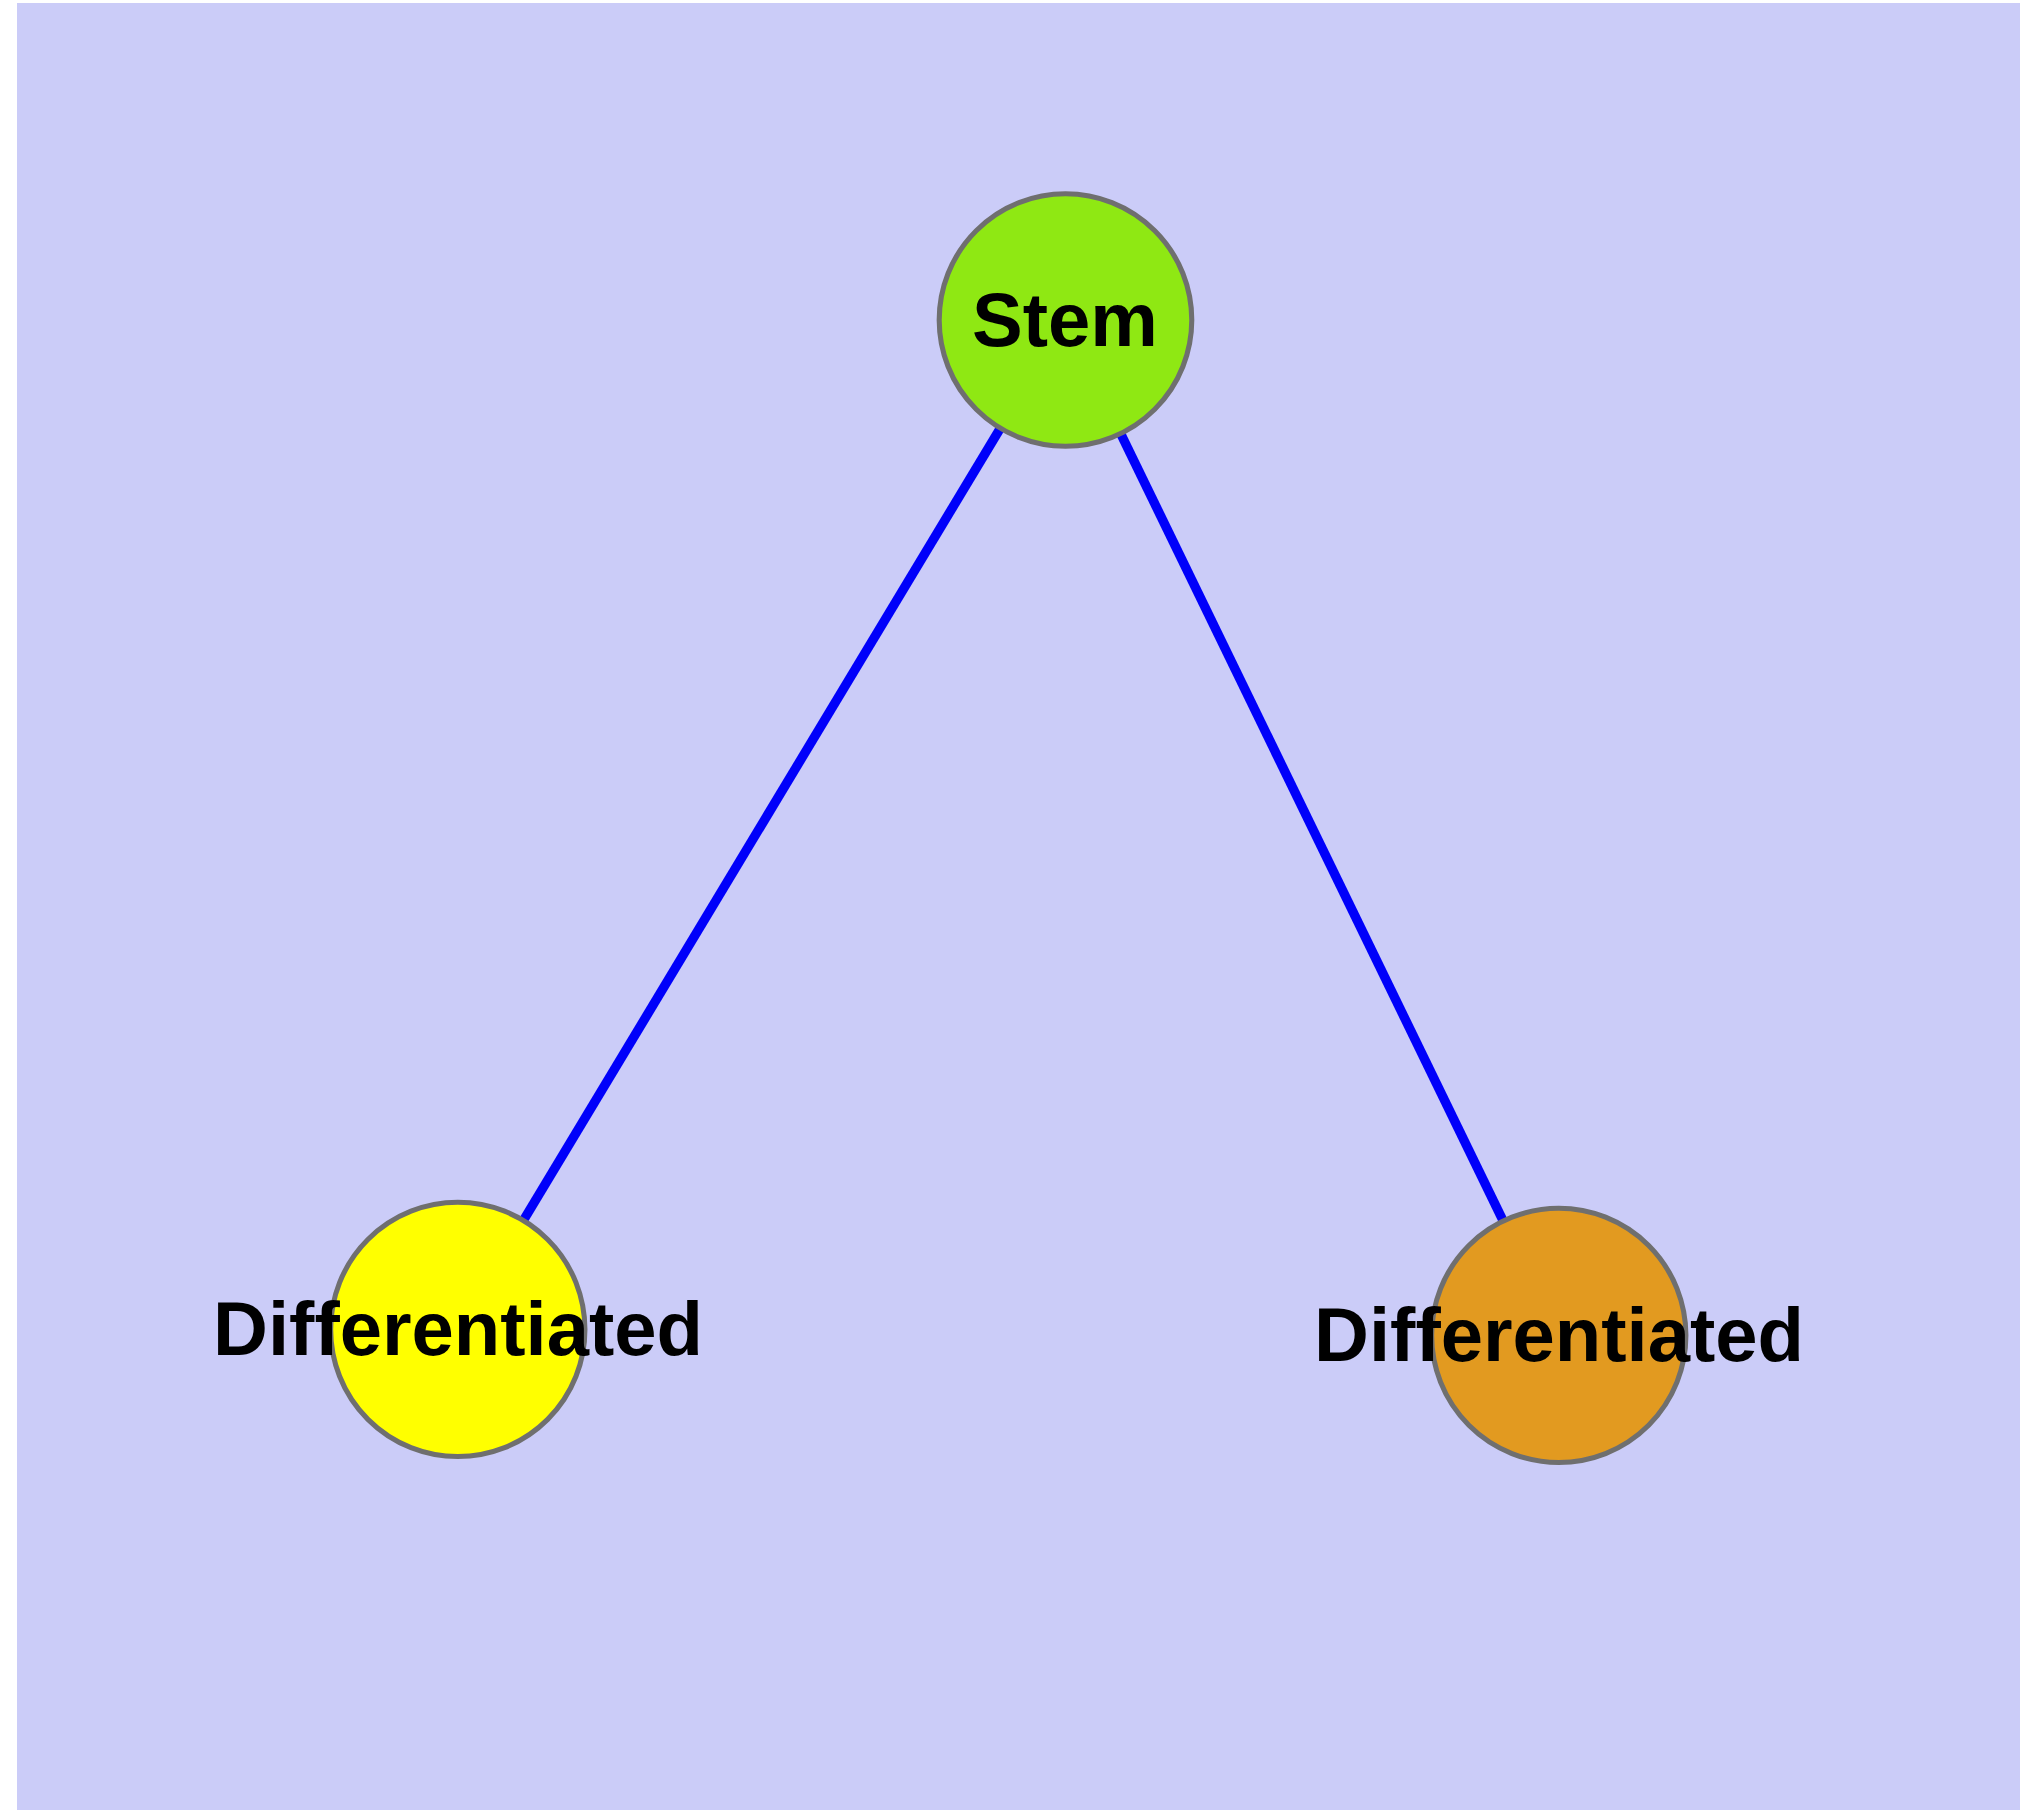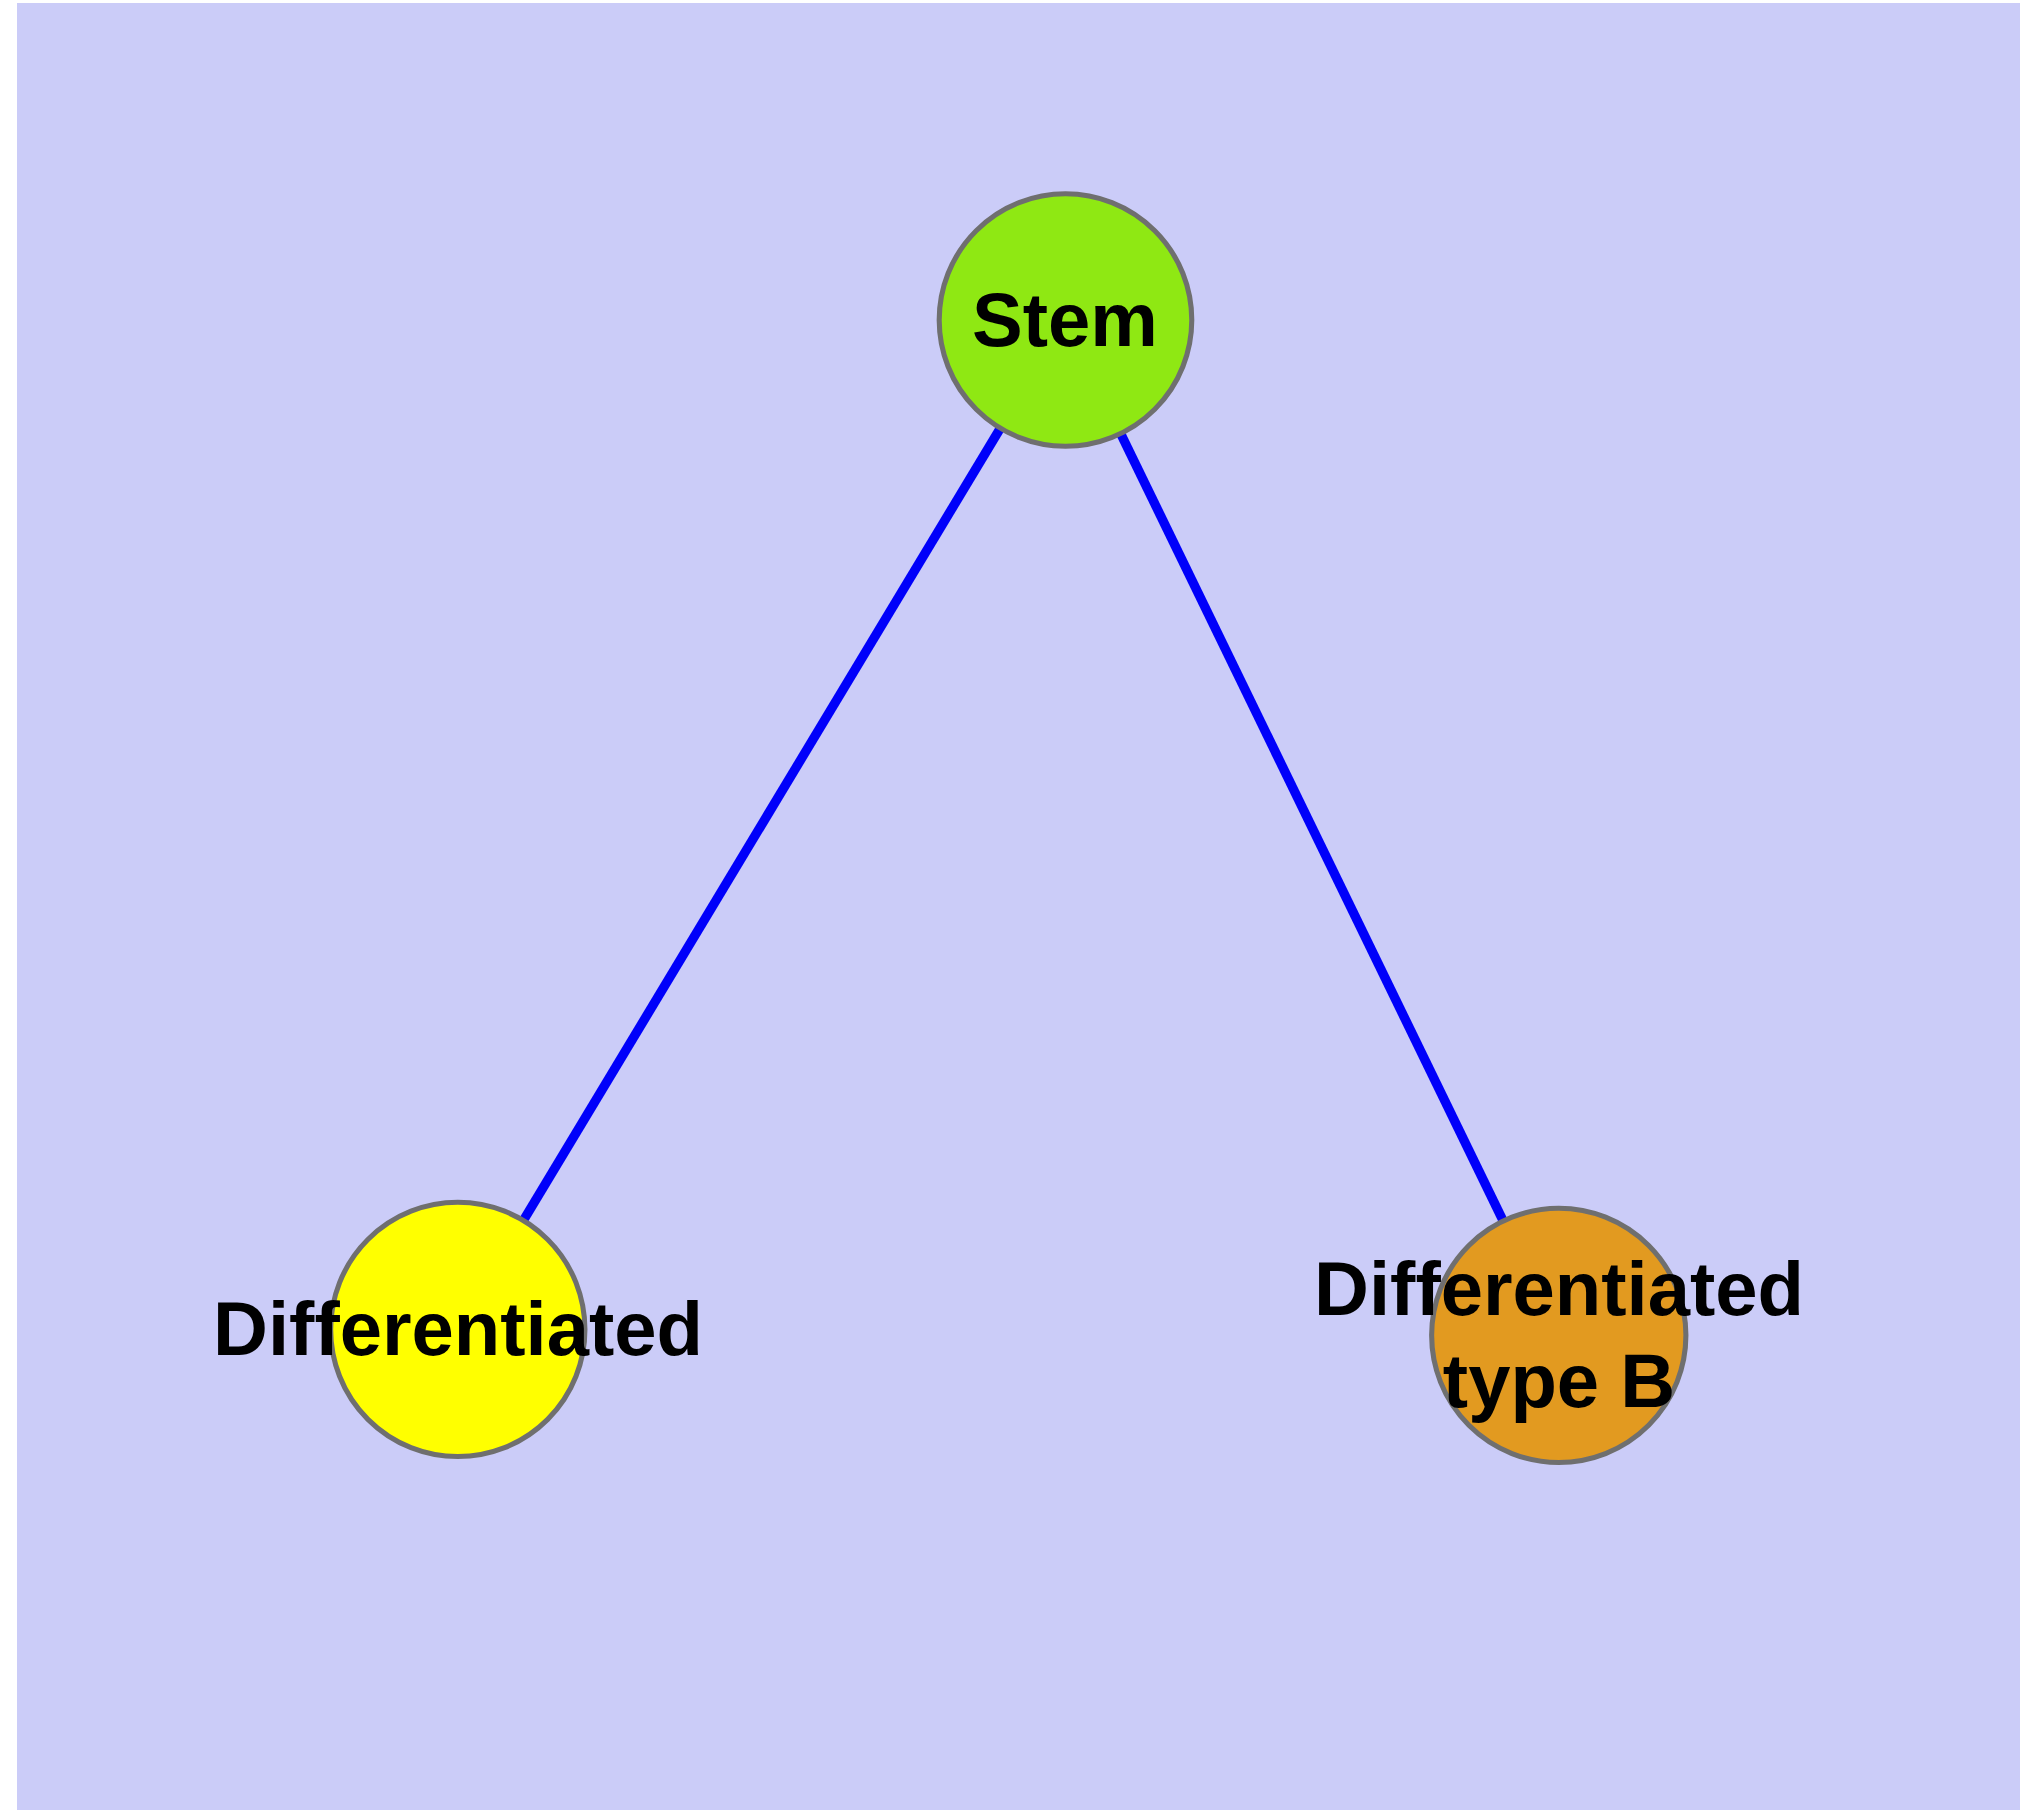--- a/index.html
+++ b/index.html
@@ -62,7 +62,6 @@
       </div>
       <div class="node-label" style="left: 1542px; top: 1332px; color: rgb(0, 0, 0); font-size: 76px; line-height: 92px;">
         <div>Differentiated</div>
-        <div>type B</div>
       </div>
     </div>
 </div>

